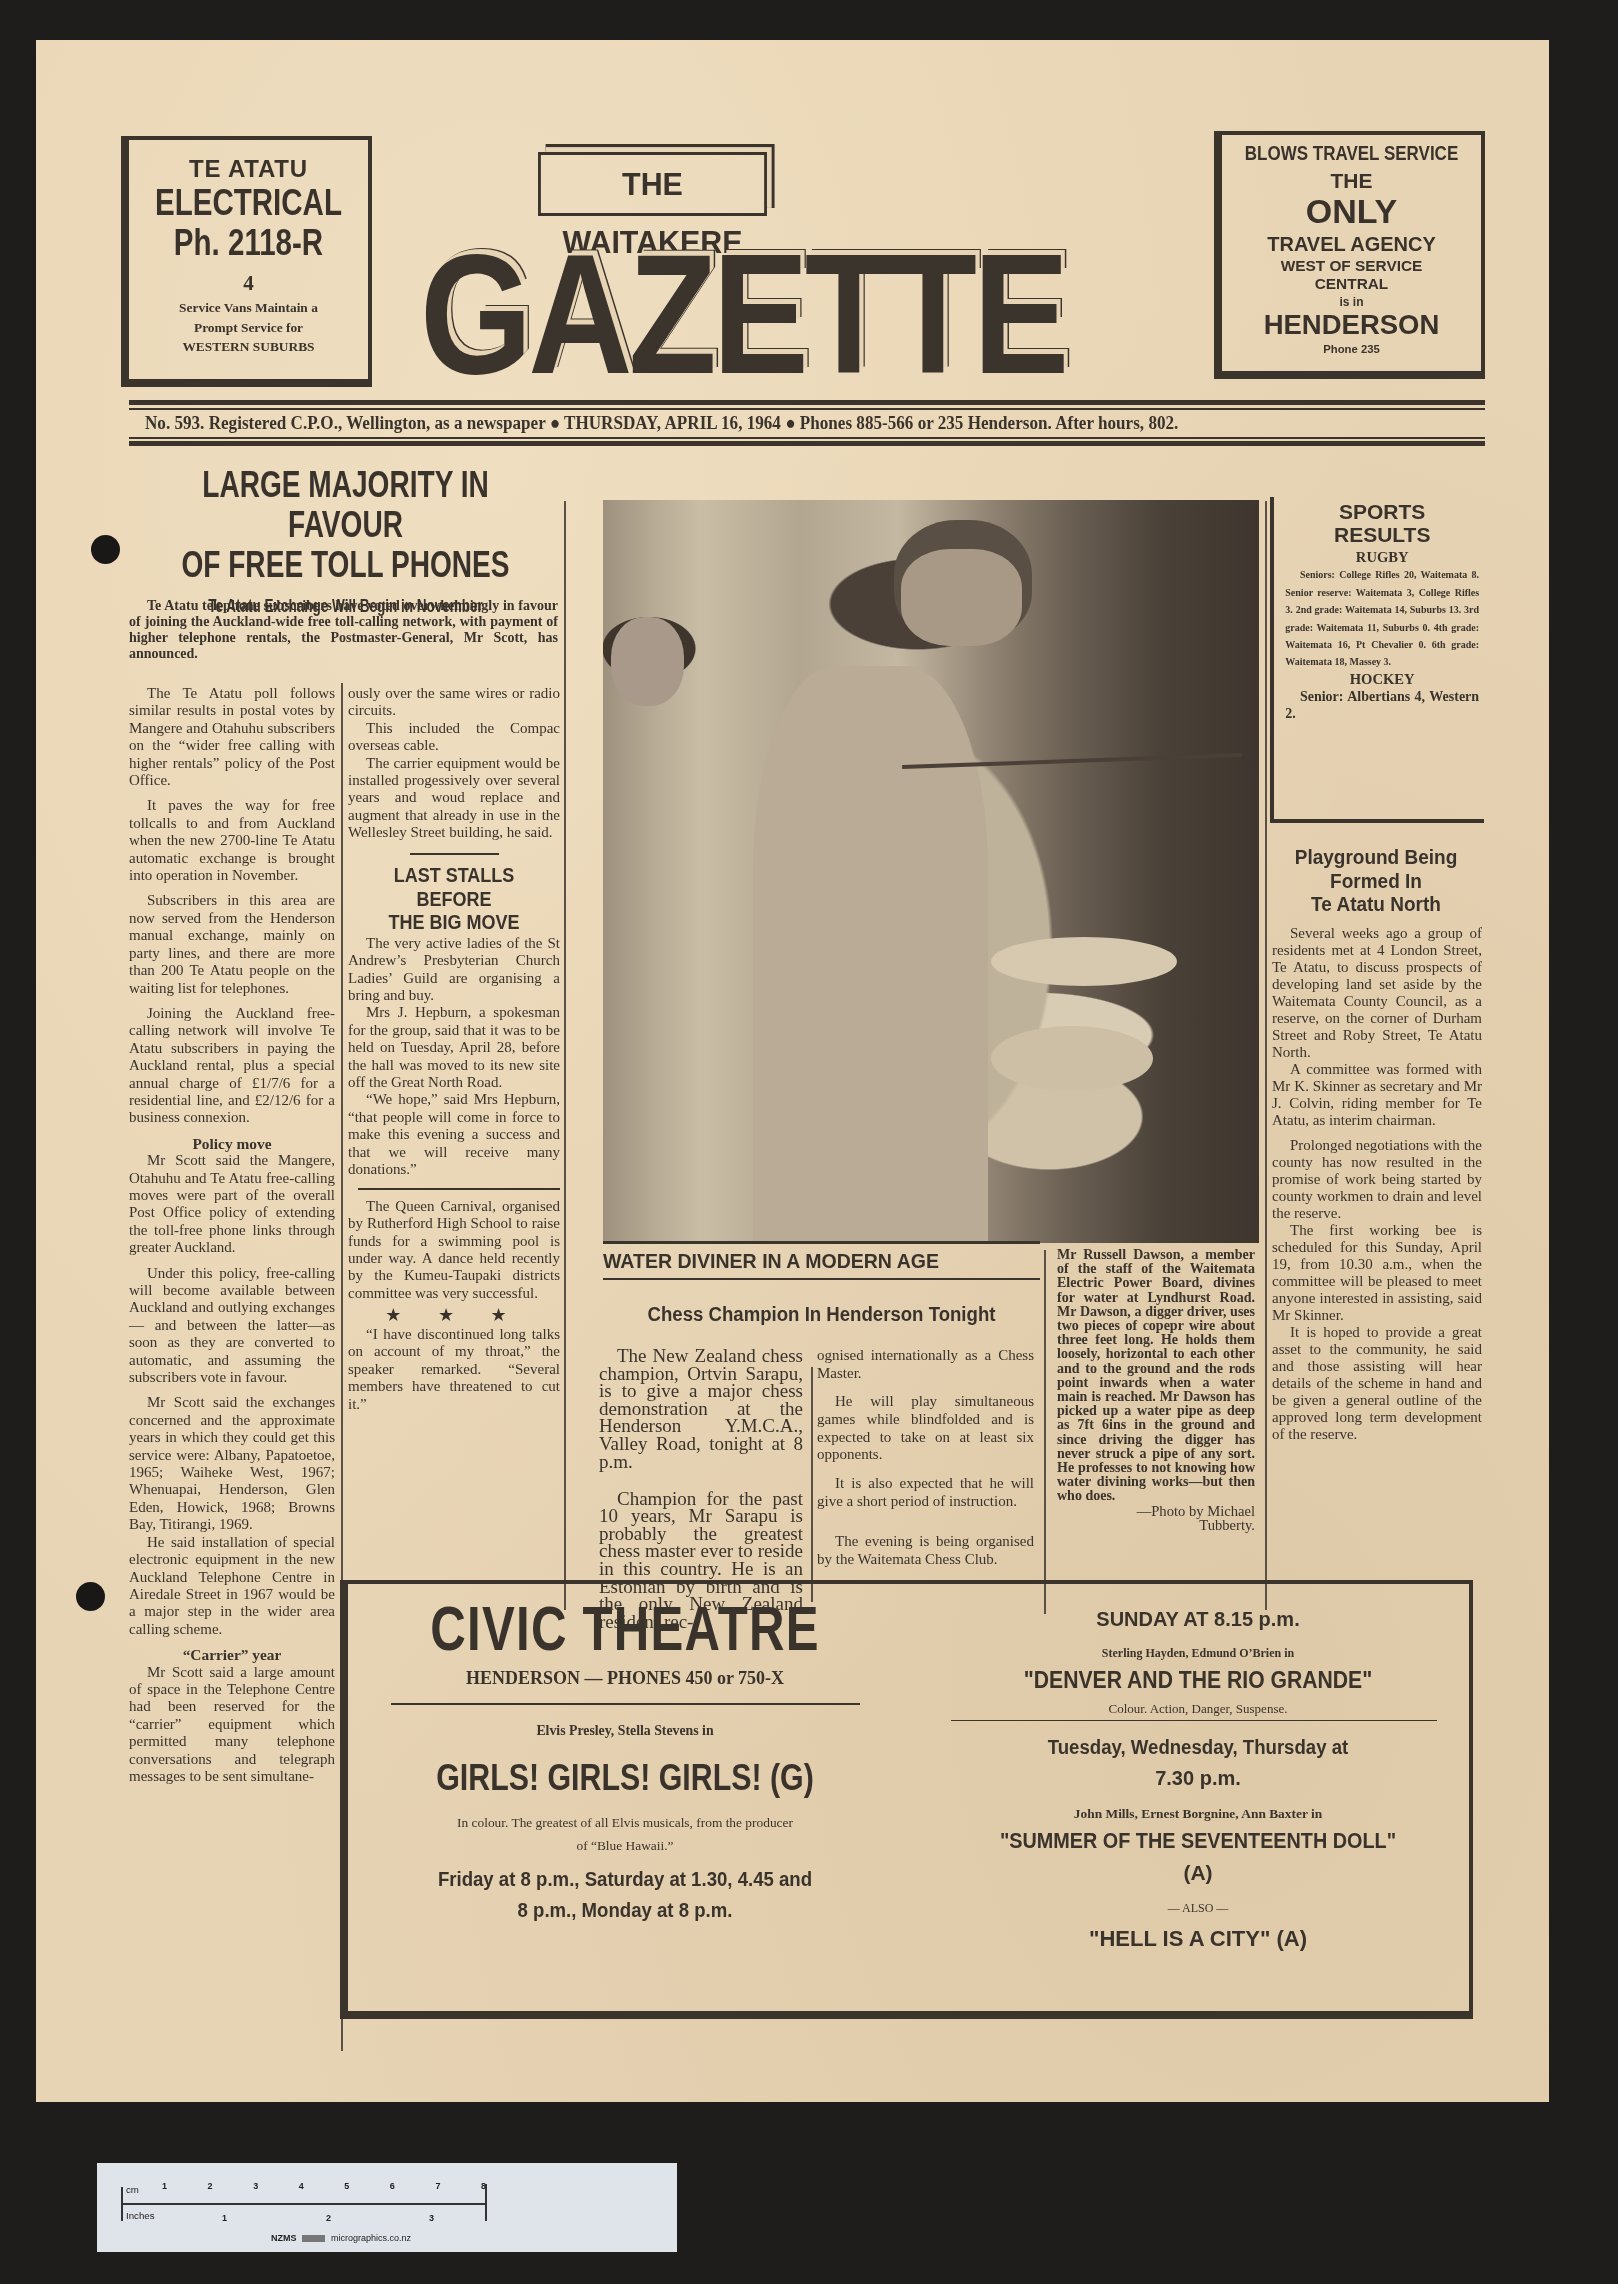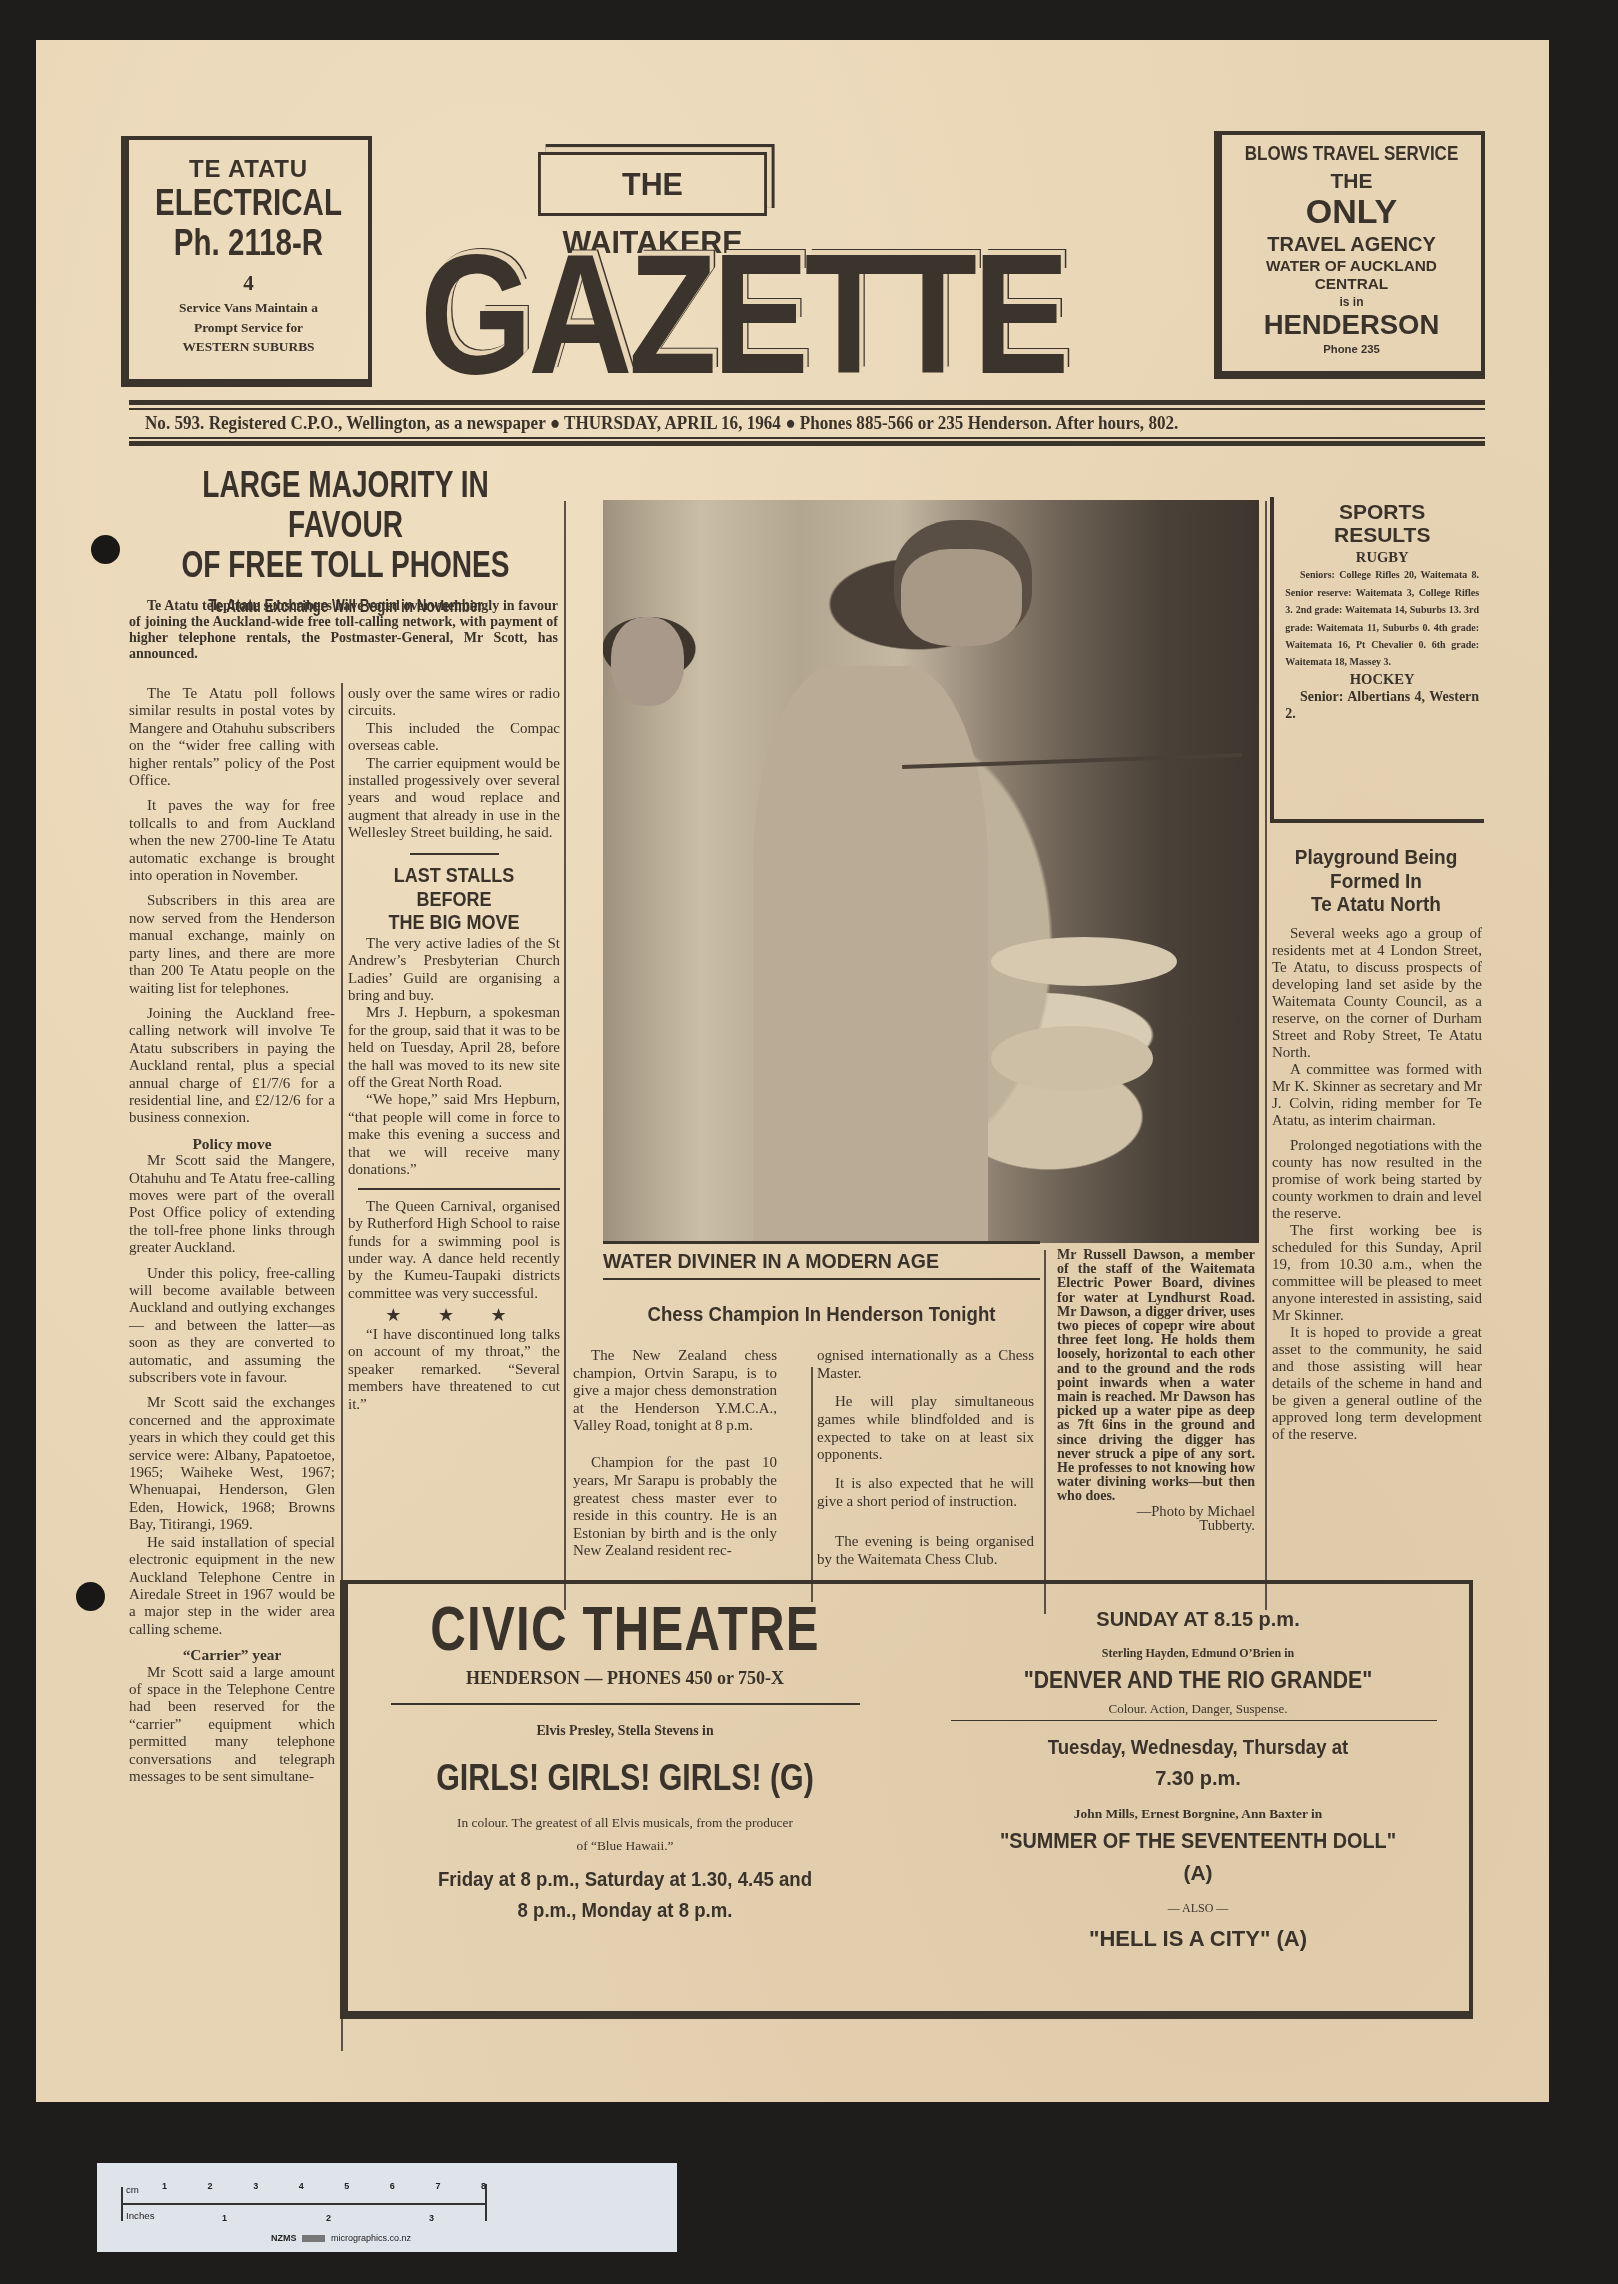--- a/index.html
+++ b/index.html
@@ -56,7 +56,7 @@
     <div class="sans bold" style="font-size:21px;margin-top:4.9px;">THE</div>
     <div class="sans bold" style="font-size:34px;line-height:36px;">ONLY</div>
     <div class="sans bold" style="font-size:20px;margin-top:3.2px;">TRAVEL AGENCY</div>
-    <div class="sans bold" style="font-size:15.4px;margin-top:1.6px;">WATER OF AUCKLAND</div>
+    <div class="sans bold" style="font-size:15.4px;margin-top:1.6px;">WEST OF SERVICE</div>
     <div class="sans bold" style="font-size:15.4px;">CENTRAL</div>
     <div class="sans bold" style="font-size:12px;margin-top:1.6px;">is in</div>
     <div class="sans bold" style="font-size:27.5px;line-height:31px;">HENDERSON</div>

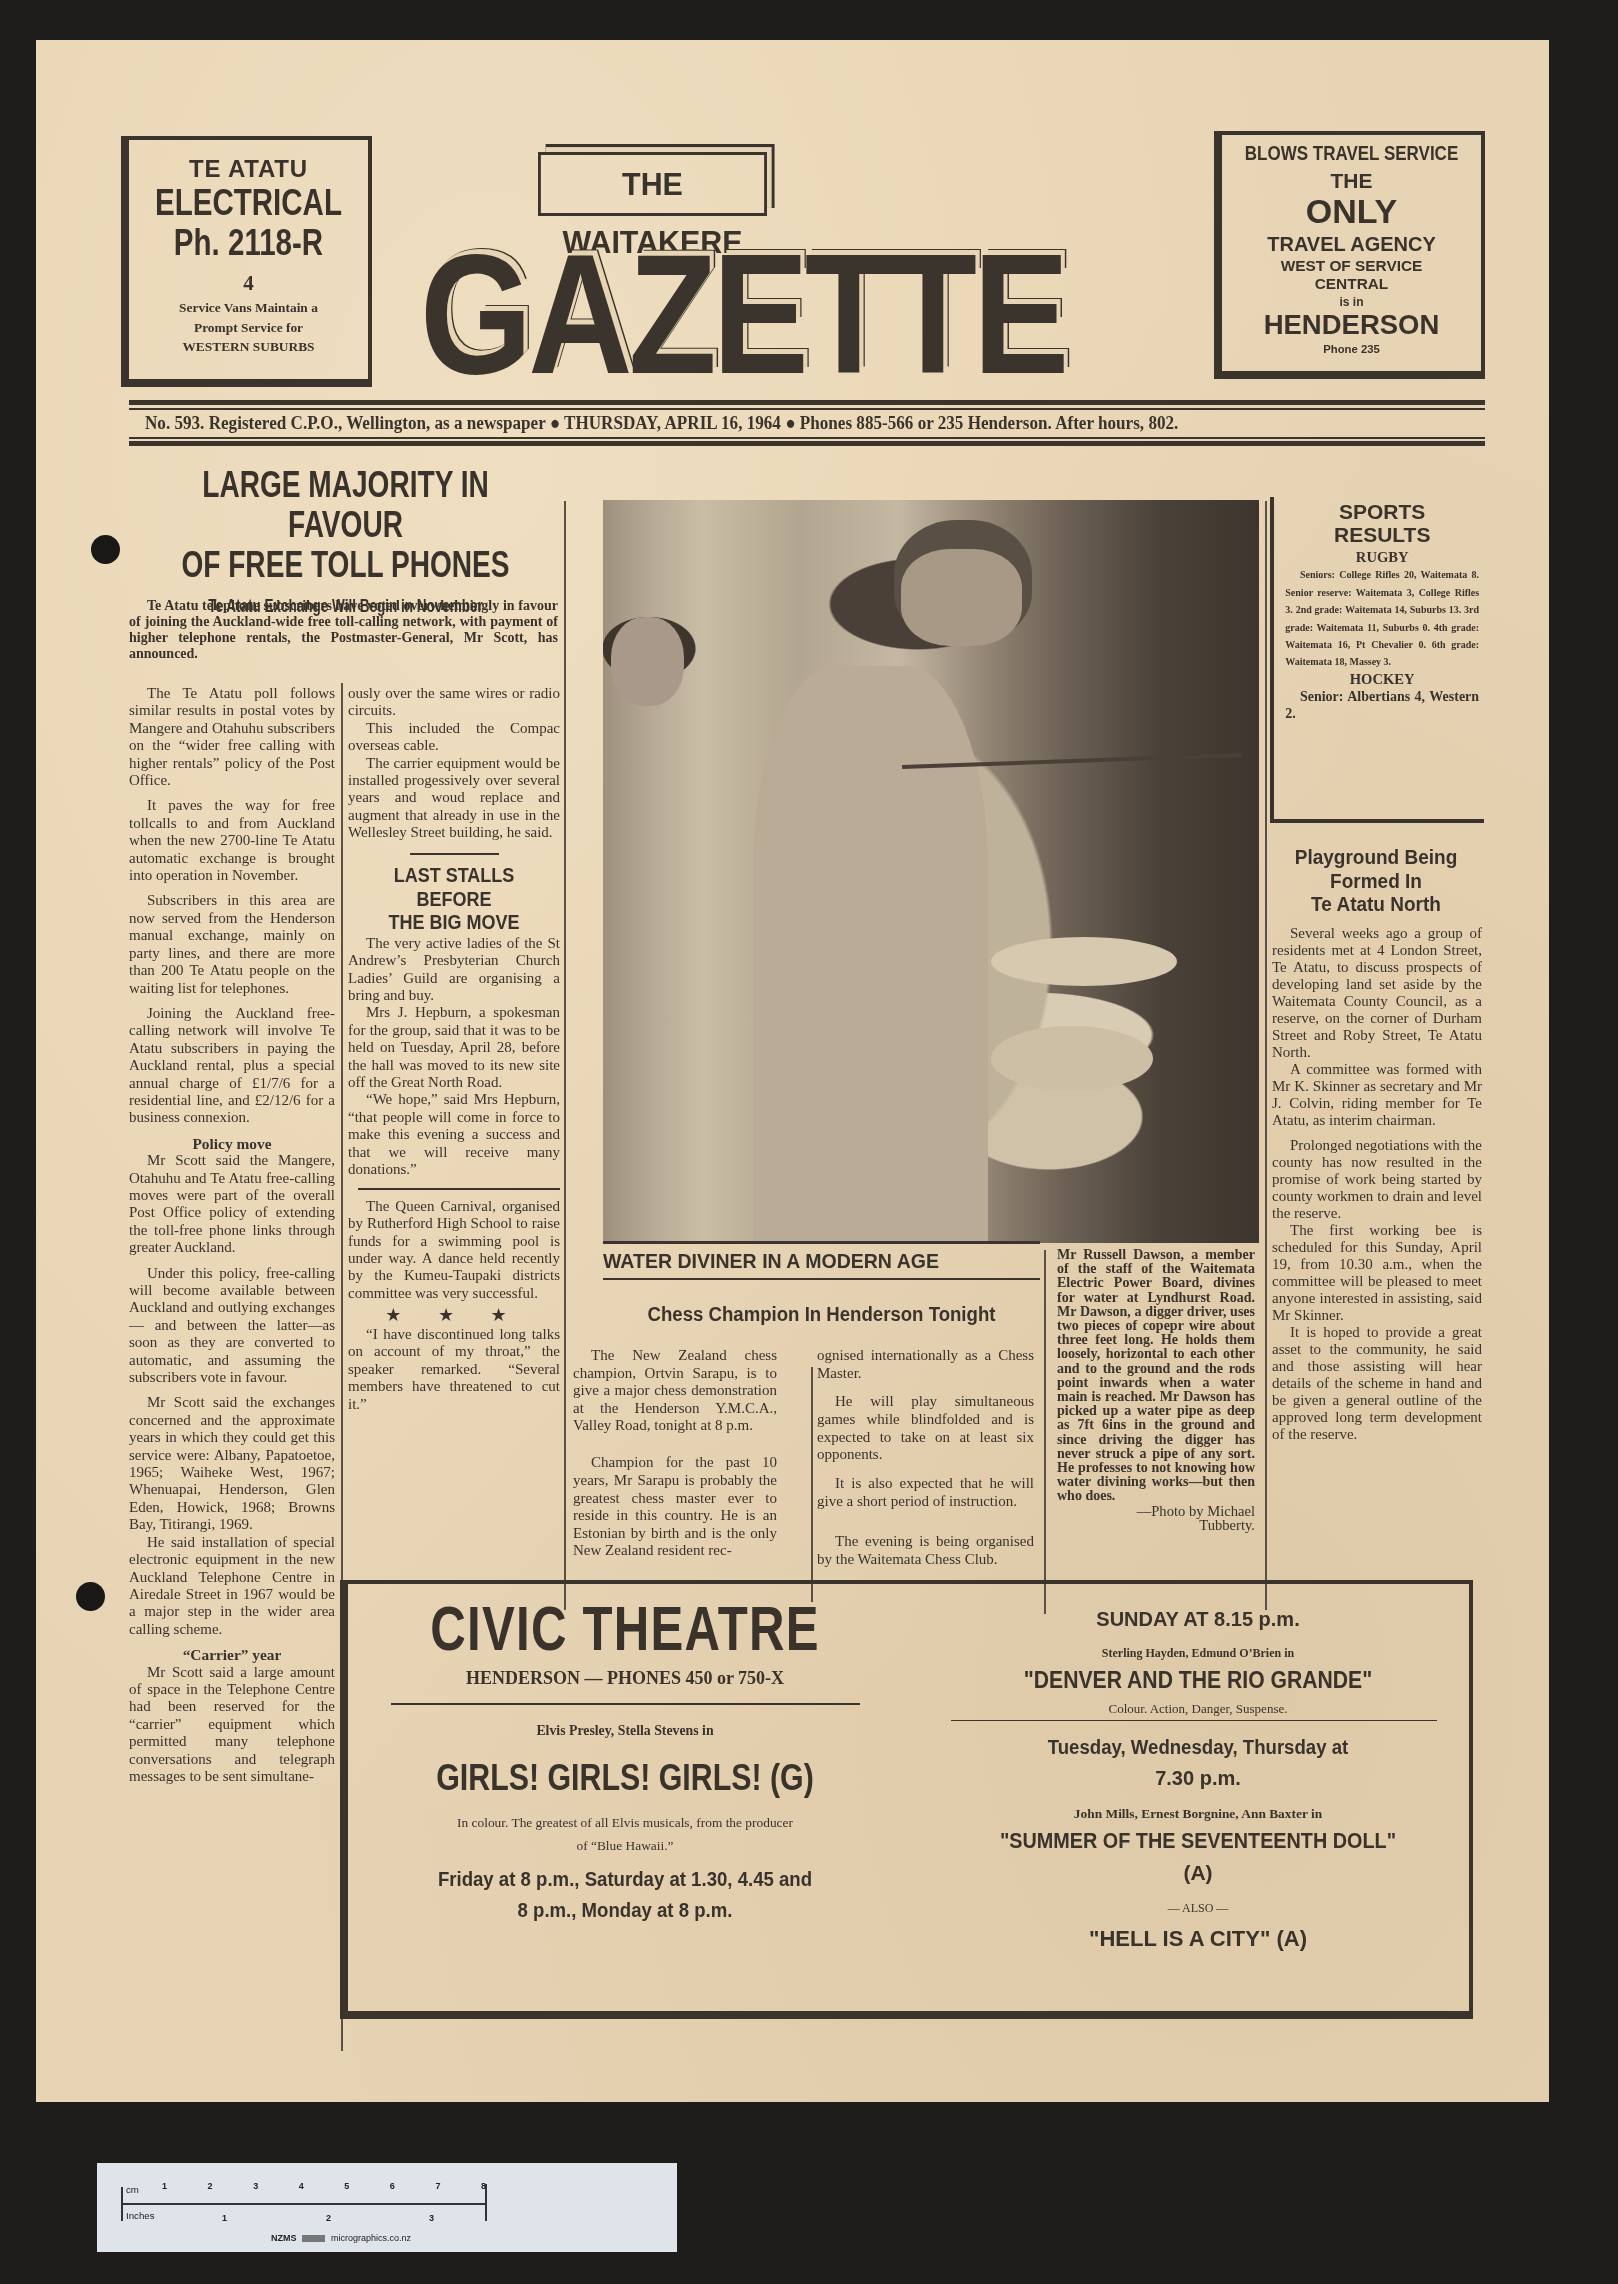--- a/index.html
+++ b/index.html
@@ -136,7 +136,7 @@
   <div class="vrule" style="left:1008px;top:1210px;height:364px;"></div>
 
   <div class="abs sans bold center" style="left:567px;top:1263px;width:437px;font-size:20px;white-space:nowrap;transform:scaleX(.93);">Chess Champion In Henderson Tonight</div>
-  <div class="col" style="left:537px;top:1307px;width:204px;font-size:15px;line-height:17.6px;">
+  <div class="col" style="left:563px;top:1307px;width:204px;font-size:19px;line-height:17.6px;">
     <p style="margin-bottom:19.4px;">The New Zealand chess champion, Ortvin Sarapu, is to give a major chess demonstration at the Henderson Y.M.C.A., Valley Road, tonight at 8 p.m.</p>
     <p class="tight">Champion for the past 10 years, Mr Sarapu is probably the greatest chess master ever to reside in this country. He is an Estonian by birth and is the only New Zealand resident rec-</p>
   </div>

